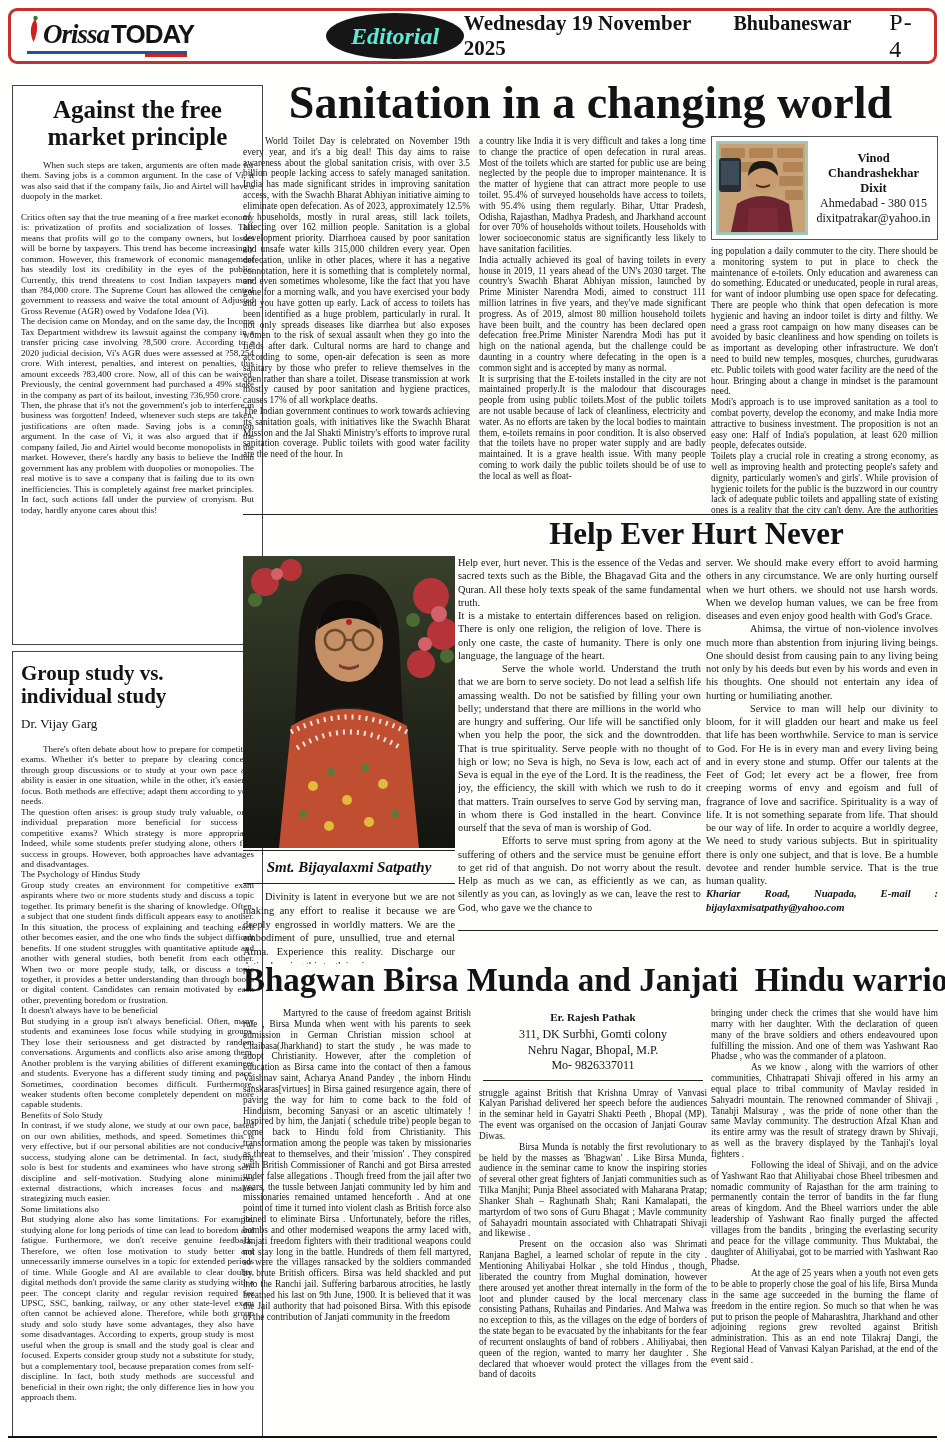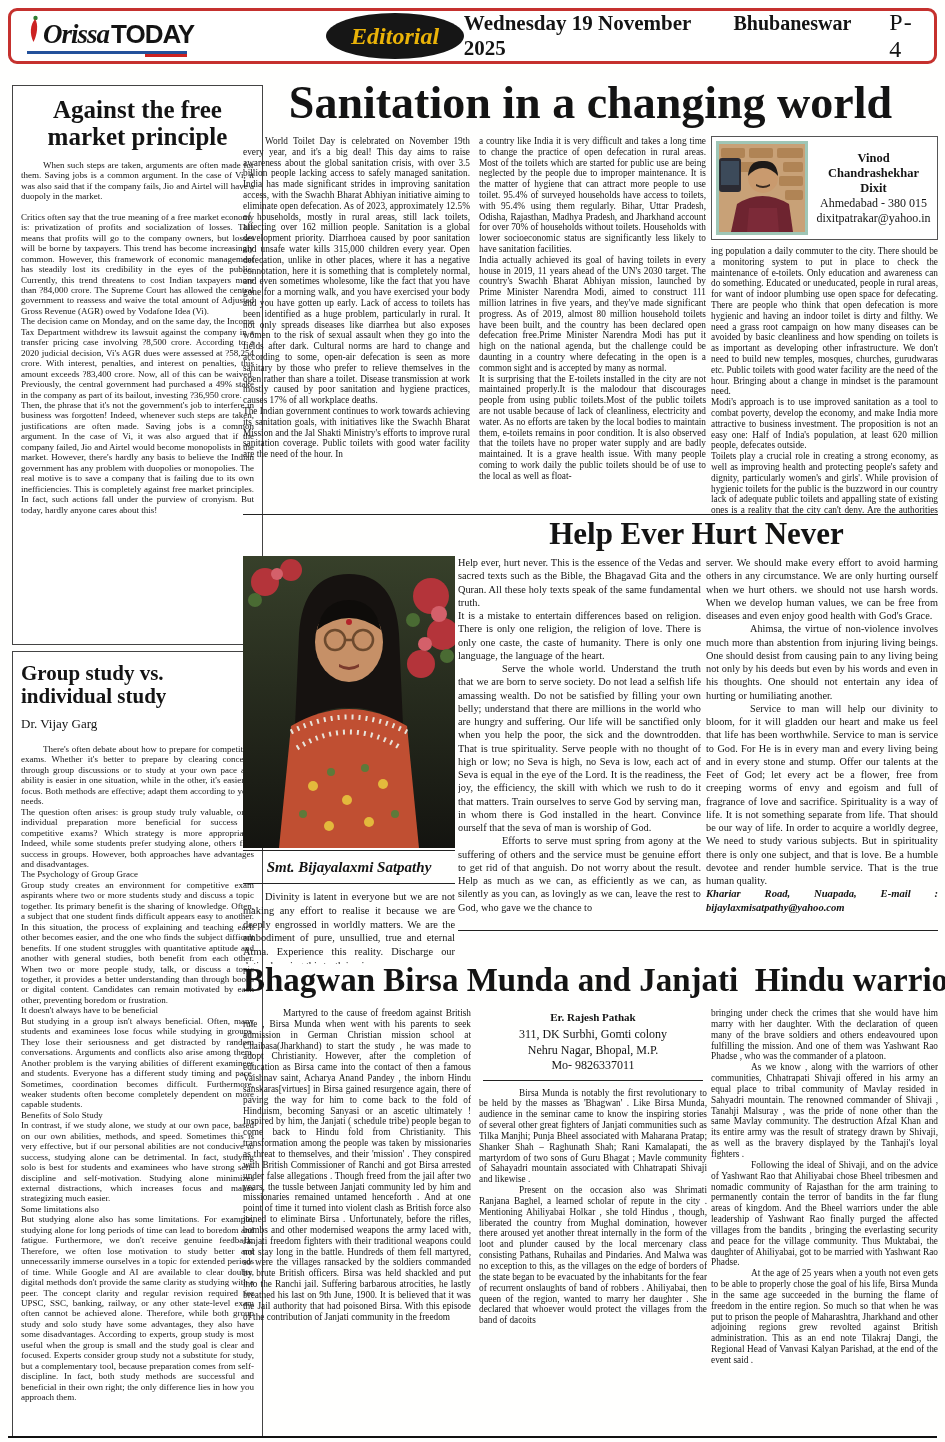--- a/index.html
+++ b/index.html
@@ -17,7 +17,7 @@
   .bar-red{position:absolute;left:118px;top:3px;width:42px;height:3px;background:#cc2222;}
   .ed-badge{margin-left:105px;width:152px;height:46px;background:#161616;border-radius:50%;
             display:flex;align-items:center;justify-content:center;
-            color:#eab308;font-style:italic;font-weight:bold;font-size:24px;}
+            color:#5eead4;font-style:italic;font-weight:bold;font-size:24px;}
   .mast-right{margin-left:auto;margin-right:14px;display:flex;align-items:baseline;gap:38px;}
   .mast-date{font-weight:bold;font-size:21px;}
   .mast-city{font-weight:bold;font-size:20px;}

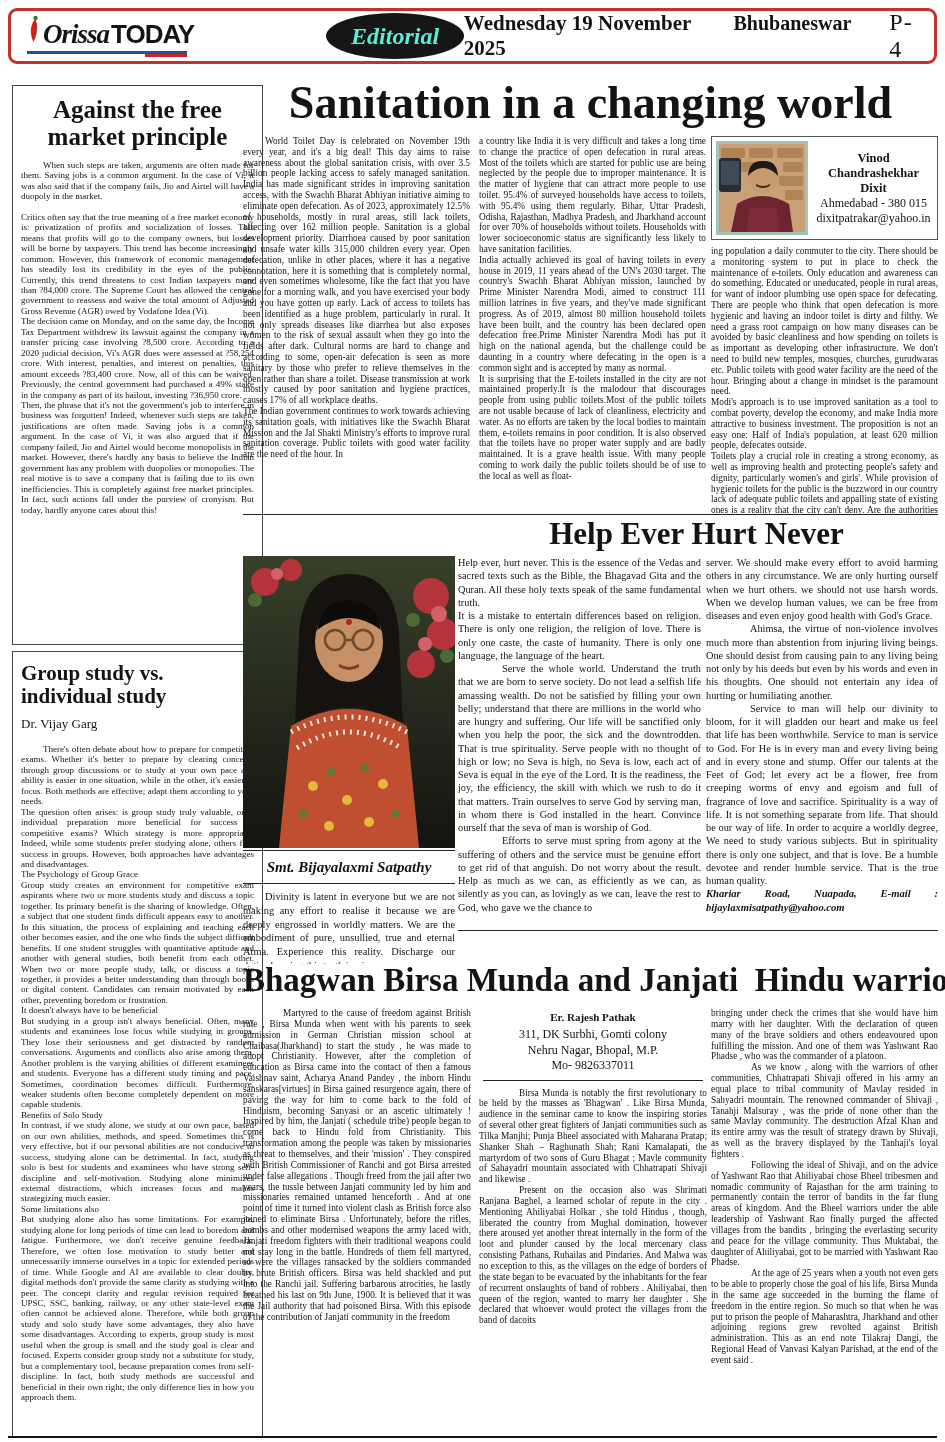--- a/index.html
+++ b/index.html
@@ -128,7 +128,7 @@
     <div class="flow">
         <p class="ind">There's often debate about how to prepare for competitive exams. Whether it's better to prepare by clearing concepts through group discussions or to study at your own pace and ability is easier in one situation, while in the other, it's easier to focus. Both methods are effective; adapt them according to your needs.</p>
         <p>The question often arises: is group study truly valuable, or is individual preparation more beneficial for success in competitive exams? Which strategy is more appropriate? Indeed, while some students prefer studying alone, others find success in groups. However, both approaches have advantages and disadvantages.</p>
-        <p>The Psychology of Group Grace</p>
+        <p>The Psychology of Hindus Study</p>
         <p>Group study creates an environment for competitive exam aspirants where two or more students study and discuss a topic together. Its primary benefit is the sharing of knowledge. Often, a subject that one student finds difficult appears easy to another. In this situation, the process of explaining and teaching each other becomes easier, and the one who finds the subject difficult benefits. If one student struggles with quantitative aptitude and another with general studies, both benefit from each other. When two or more people study, talk, or discuss a topic together, it provides a better understanding than through books or digital content. Candidates can remain motivated by each other, preventing boredom or frustration.</p>
         <p>It doesn't always have to be beneficial</p>
         <p>But studying in a group isn't always beneficial. Often, many students and examinees lose focus while studying in groups. They lose their seriousness and get distracted by random conversations. Arguments and conflicts also arise among them. Another problem is the varying abilities of different examinees and students. Everyone has a different study timing and pace. Sometimes, coordination becomes difficult. Furthermore, weaker students often become completely dependent on more capable students.</p>

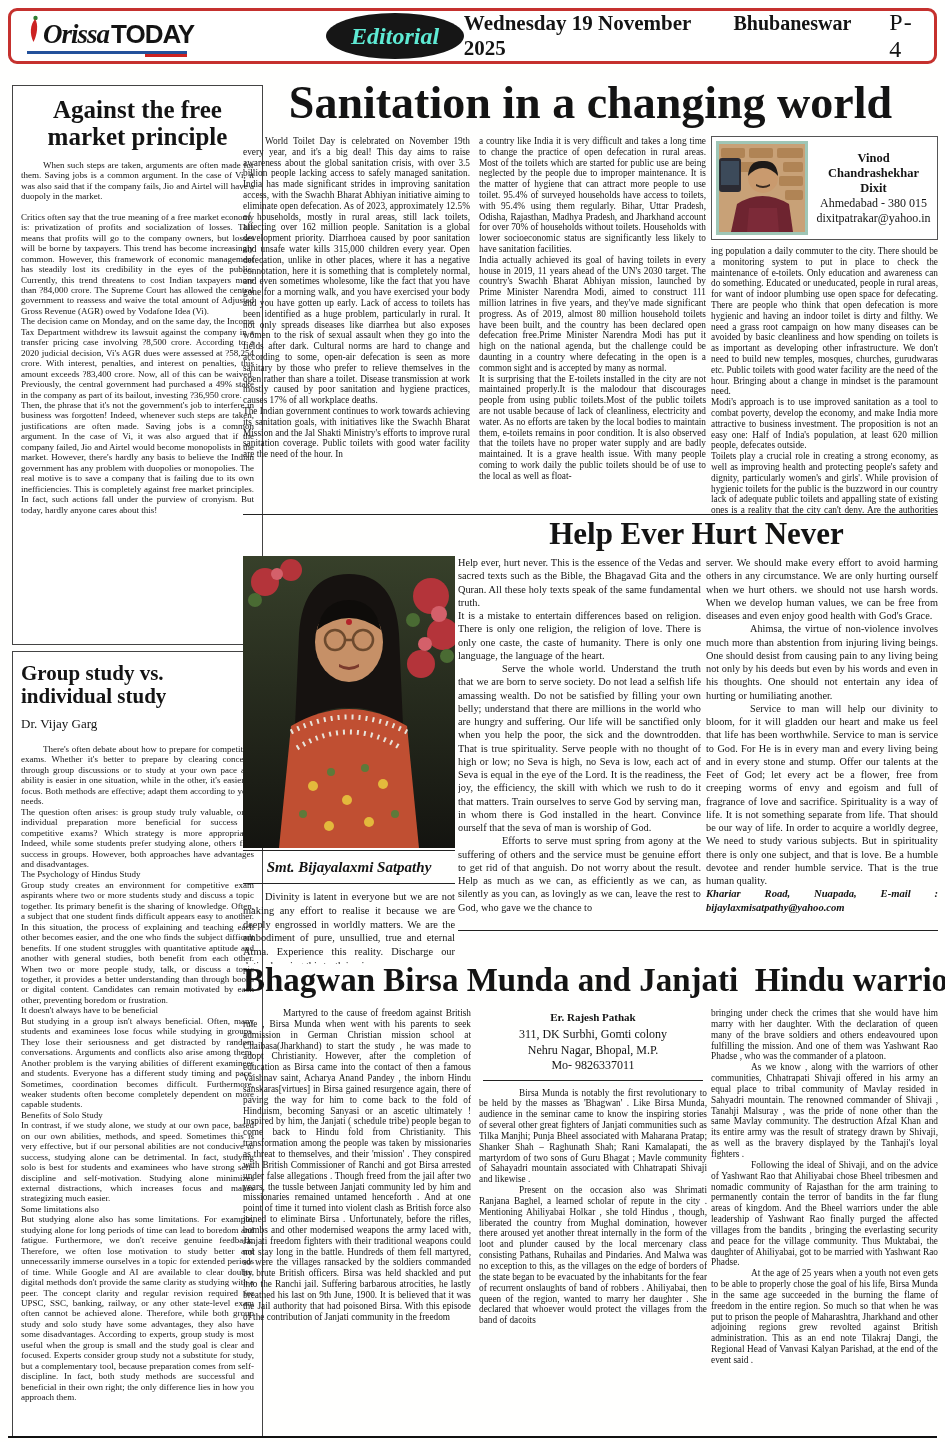--- a/index.html
+++ b/index.html
@@ -288,6 +288,7 @@
     </div>
     <hr class="bir-rule">
     <div class="flow">
+        <p>struggle against  British that  Krishna Umray of Vanvasi Kalyan Parishad delivered her  speech before the  audiences  in the seminar  held in Gayatri Shakti Peeth , Bhopal (MP). The event was organised on the occasion of Janjati Gourav Diwas.</p>
         <p class="ind">Birsa Munda is notably the first revolutionary to be held by the masses  as 'Bhagwan' . Like Birsa Munda, audience in the seminar came to know the inspiring  stories of several other great fighters of Janjati communities such as  Tilka Manjhi; Punja Bheel associated with Maharana Pratap; Shanker Shah – Raghunath Shah; Rani Kamalapati, the martyrdom of two sons of Guru Bhagat ; Mavle community of Sahayadri mountain associated with Chhatrapati Shivaji and likewise  .</p>
         <p class="ind">Present on the occasion also was Shrimati Ranjana Baghel, a learned scholar of repute in the city .  Mentioning Ahiliyabai Holkar , she told  Hindus , though, liberated the country from Mughal domination, however there  aroused yet another threat internally in the form of  the loot and plunder caused by the local mercenary class consisting Pathans, Ruhailas and Pindaries. And Malwa  was no exception to this, as the villages on the edge of borders of the state began to be evacuated by the inhabitants for the fear of recurrent onslaughts of band of robbers . Ahiliyabai, then queen of the region,  wanted to marry her daughter . She declared that whoever would protect the villages from the band of dacoits</p>
       </div>

